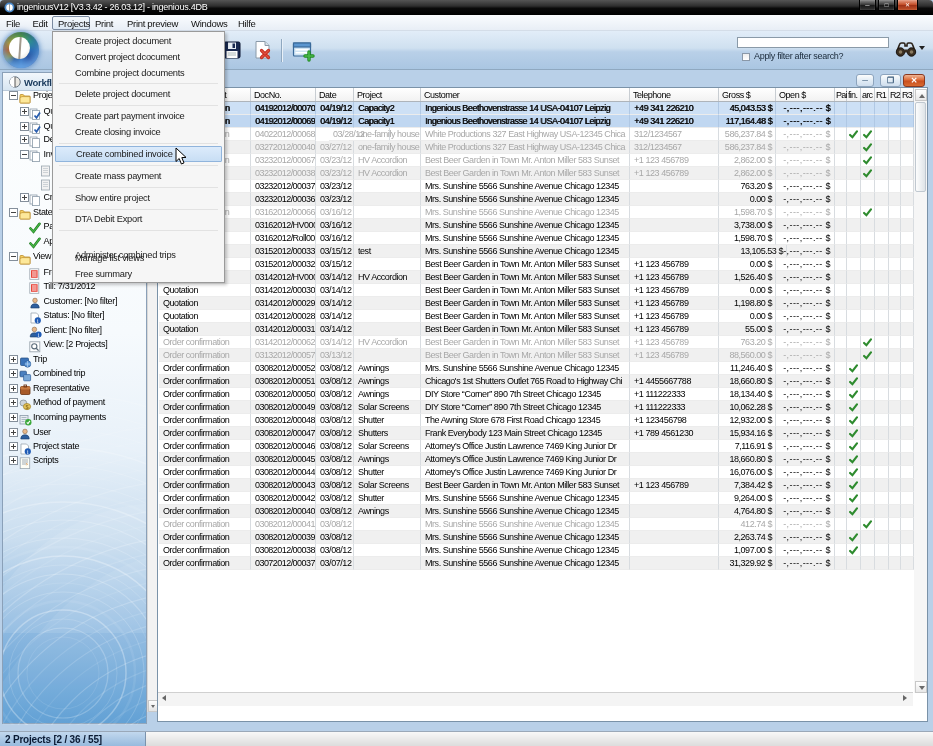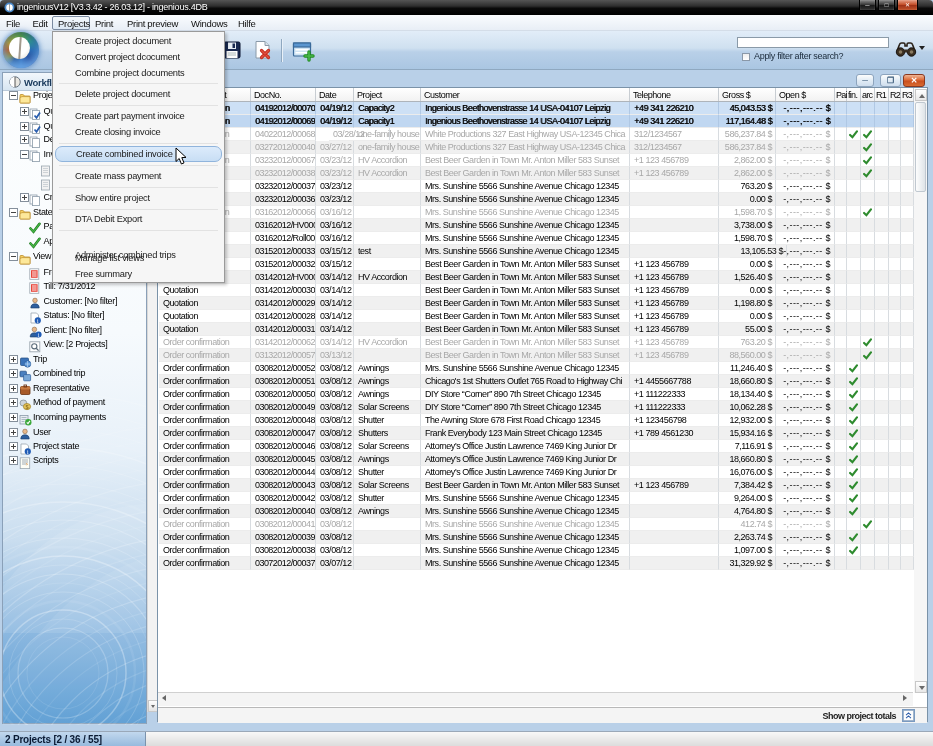--- a/index.html
+++ b/index.html
@@ -114,7 +114,7 @@
   background:#f6f6f6; border:1px solid #9a9a9a; box-shadow:2px 2px 3px rgba(0,0,0,.22); z-index:50; }
 .mitem { position:absolute; left:2px; width:167px; height:16px; line-height:16px; padding-left:20px;
   font-size:9.3px; letter-spacing:-0.25px; color:#1a1a1a; }
-.mitem.hl { background:linear-gradient(#dcebfb,#c8def4); border:1px solid #90b4dc; border-radius:7px; line-height:14px; }
+.mitem.hl { background:linear-gradient(#dcebfb,#c8def4); border:1px solid #90b4dc; border-radius:1px; line-height:14px; }
 .msep { position:absolute; left:6px; width:159px; height:1px; background:#e2e2e2; }
 
 #cursor { position:absolute; left:175px; top:147px; z-index:60; }

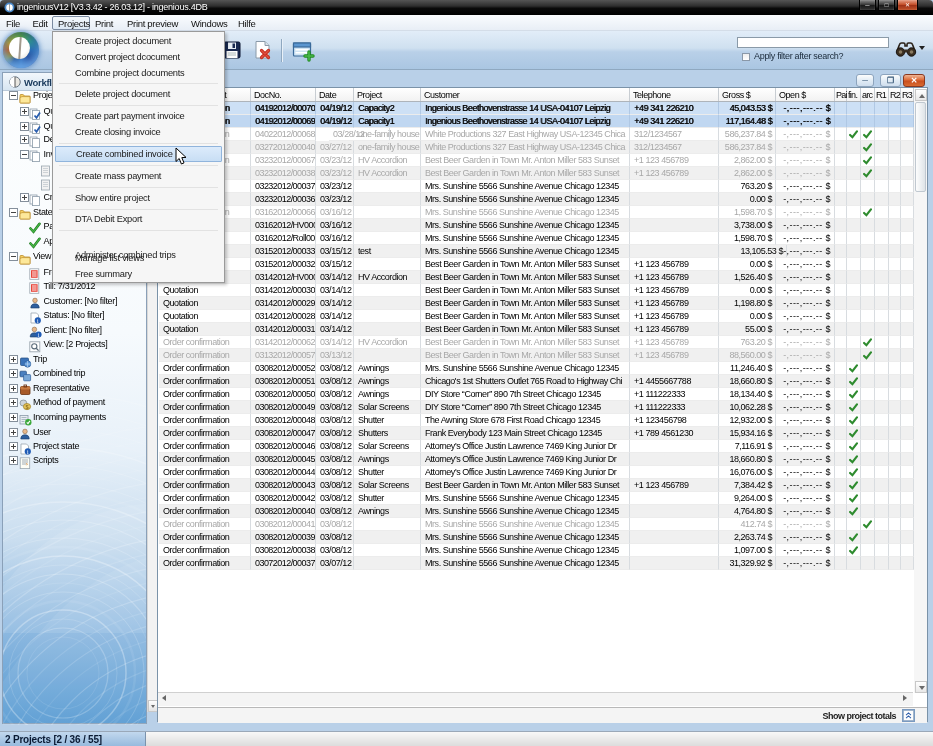--- a/index.html
+++ b/index.html
@@ -274,13 +274,6 @@
         <div class="ar lt"></div>
         <div class="ar rt"></div>
       </div>
-    <div id="tfoot">
-        <span>Show project totals</span>
-      <svg id="tfbtn" viewBox="0 0 13 13">
-          <rect x="0.5" y="0.5" width="12" height="12" fill="#fdfdfd" stroke="#90a8c4"></rect>
-          <path d="M3.6 6.1 L6.5 3.5 L9.4 6.1 M3.6 9.6 L6.5 7 L9.4 9.6" fill="none" stroke="#2a5aa8" stroke-width="1.2"></path>
-        </svg>
-    </div>
     <div id="vsb">
         <div class="up"></div>
         <div class="th"></div>

